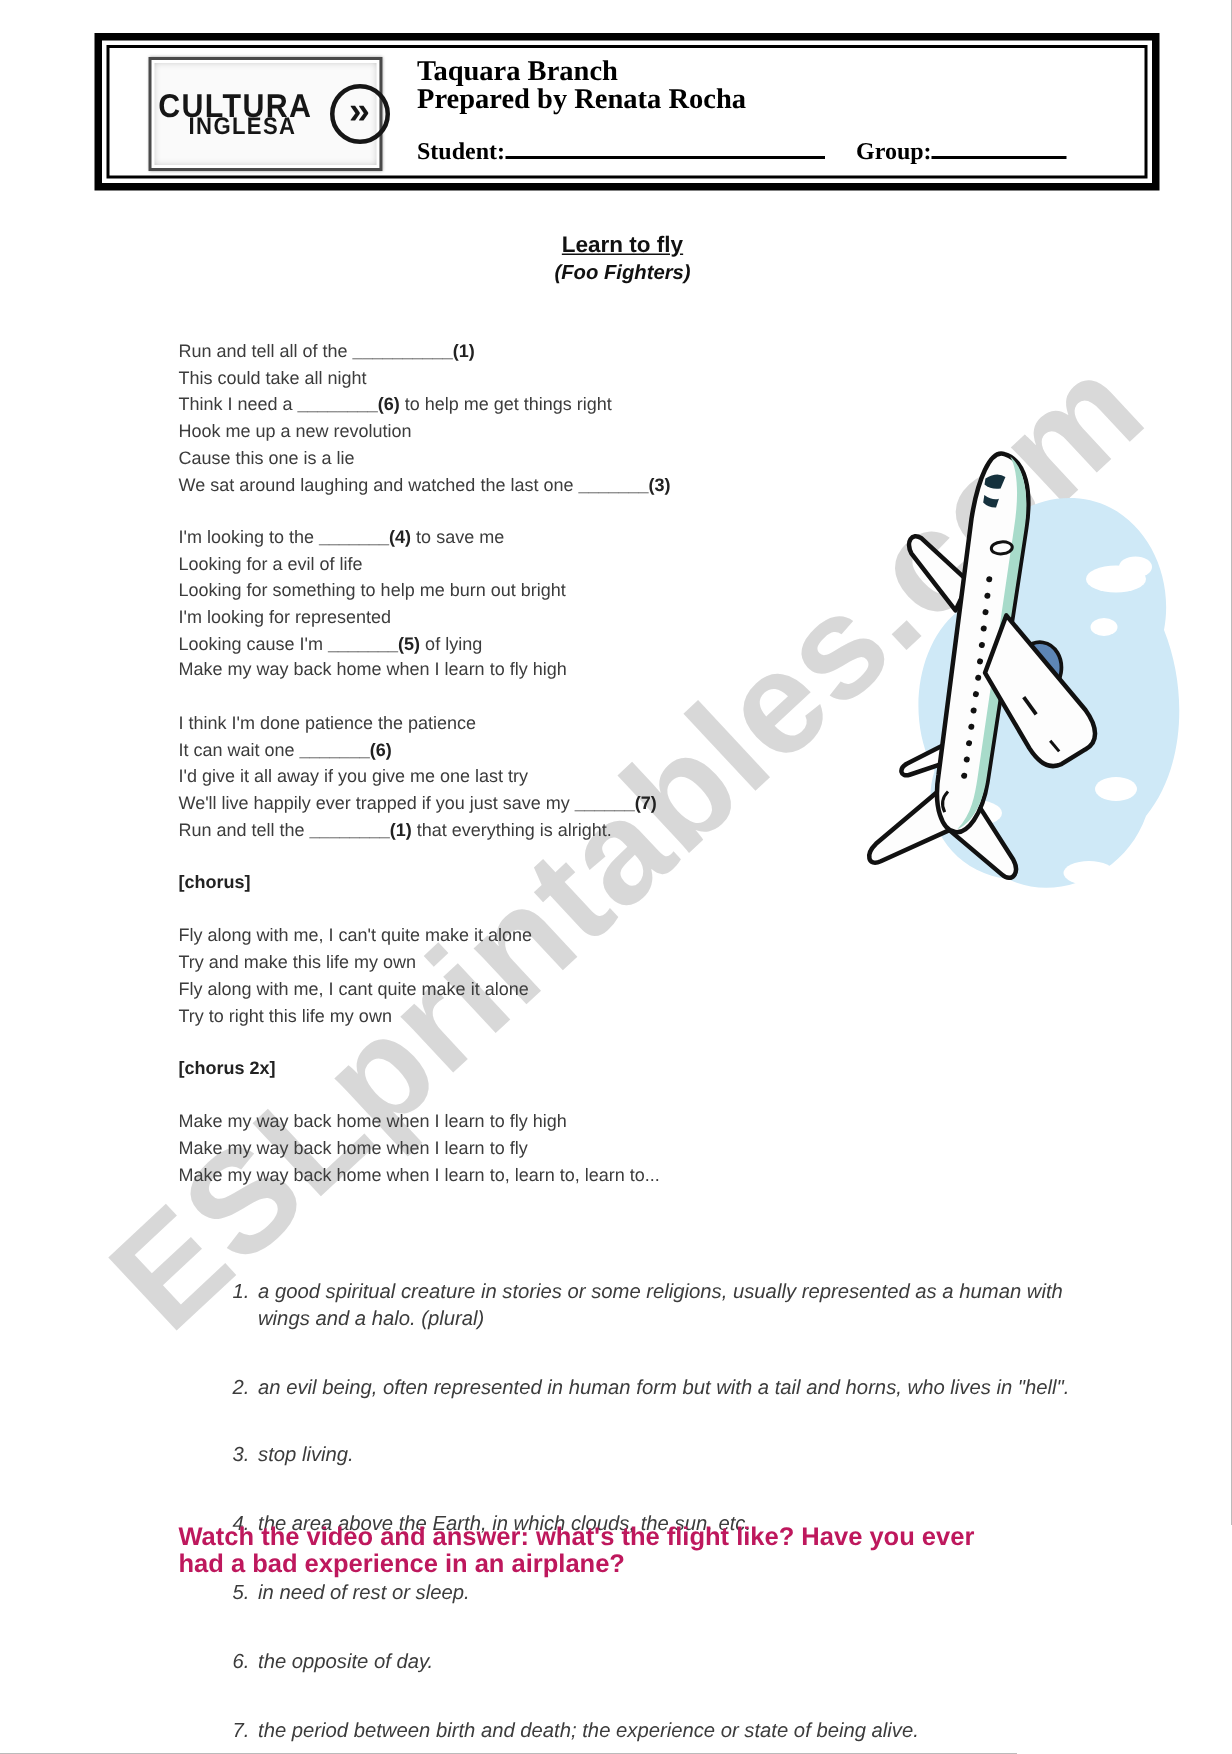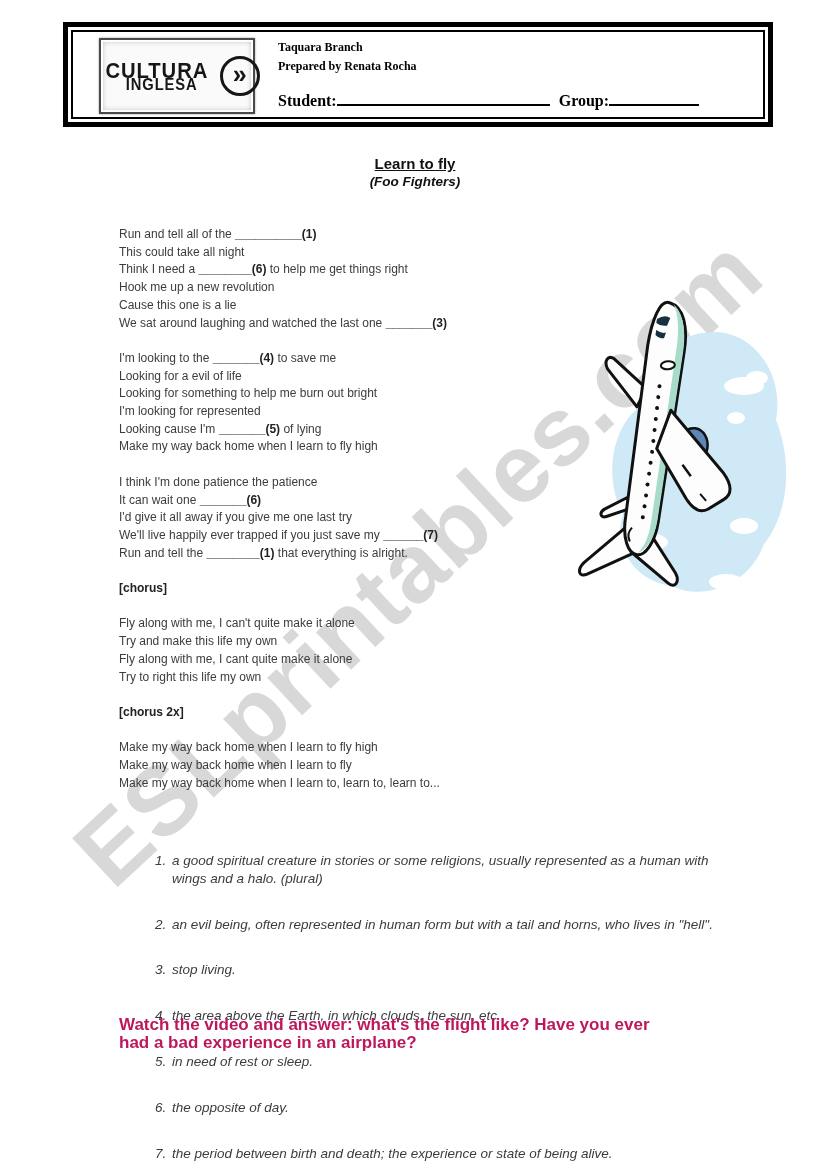--- a/index.html
+++ b/index.html
@@ -25,7 +25,7 @@
     display:flex;align-items:center;justify-content:center;flex:none;}
   .logo-chevrons{font-size:25px;font-weight:bold;color:#161616;line-height:1;margin-top:-4px;}
   .hdr-text{position:absolute;left:205px;top:6px;font-family:"Liberation Serif",serif;
-    font-weight:bold;font-size:12px;line-height:19px;color:#000;}
+    font-weight:bold;font-size:19px;line-height:19px;color:#000;}
   .student-row{position:absolute;left:205px;top:58px;font-family:"Liberation Serif",serif;
     font-weight:bold;font-size:16px;color:#000;white-space:nowrap;}
   .blank-line{display:inline-block;border-bottom:2px solid #000;height:14px;vertical-align:baseline;}

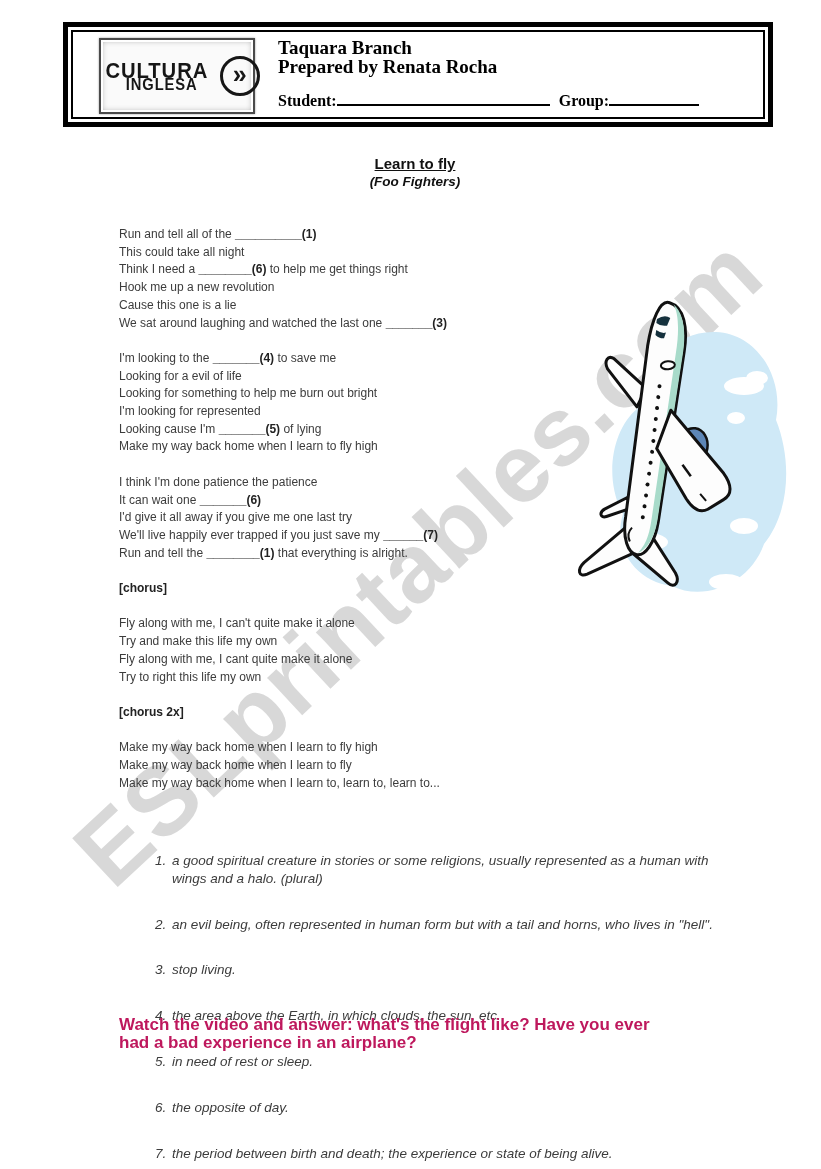--- a/index.html
+++ b/index.html
@@ -31,7 +31,7 @@
   .blank-line{display:inline-block;border-bottom:2px solid #000;height:14px;vertical-align:baseline;}
   .student-blank{width:213px;}
   .group-blank{width:90px;}
-  .group-label{margin-left:9px;}
+  .group-label{margin-left:21px;}
   
   .title-block{position:absolute;left:119px;top:155px;width:592px;text-align:center;z-index:1;}
   .song-title{font-size:15px;font-weight:bold;text-decoration:underline;color:#111;}

